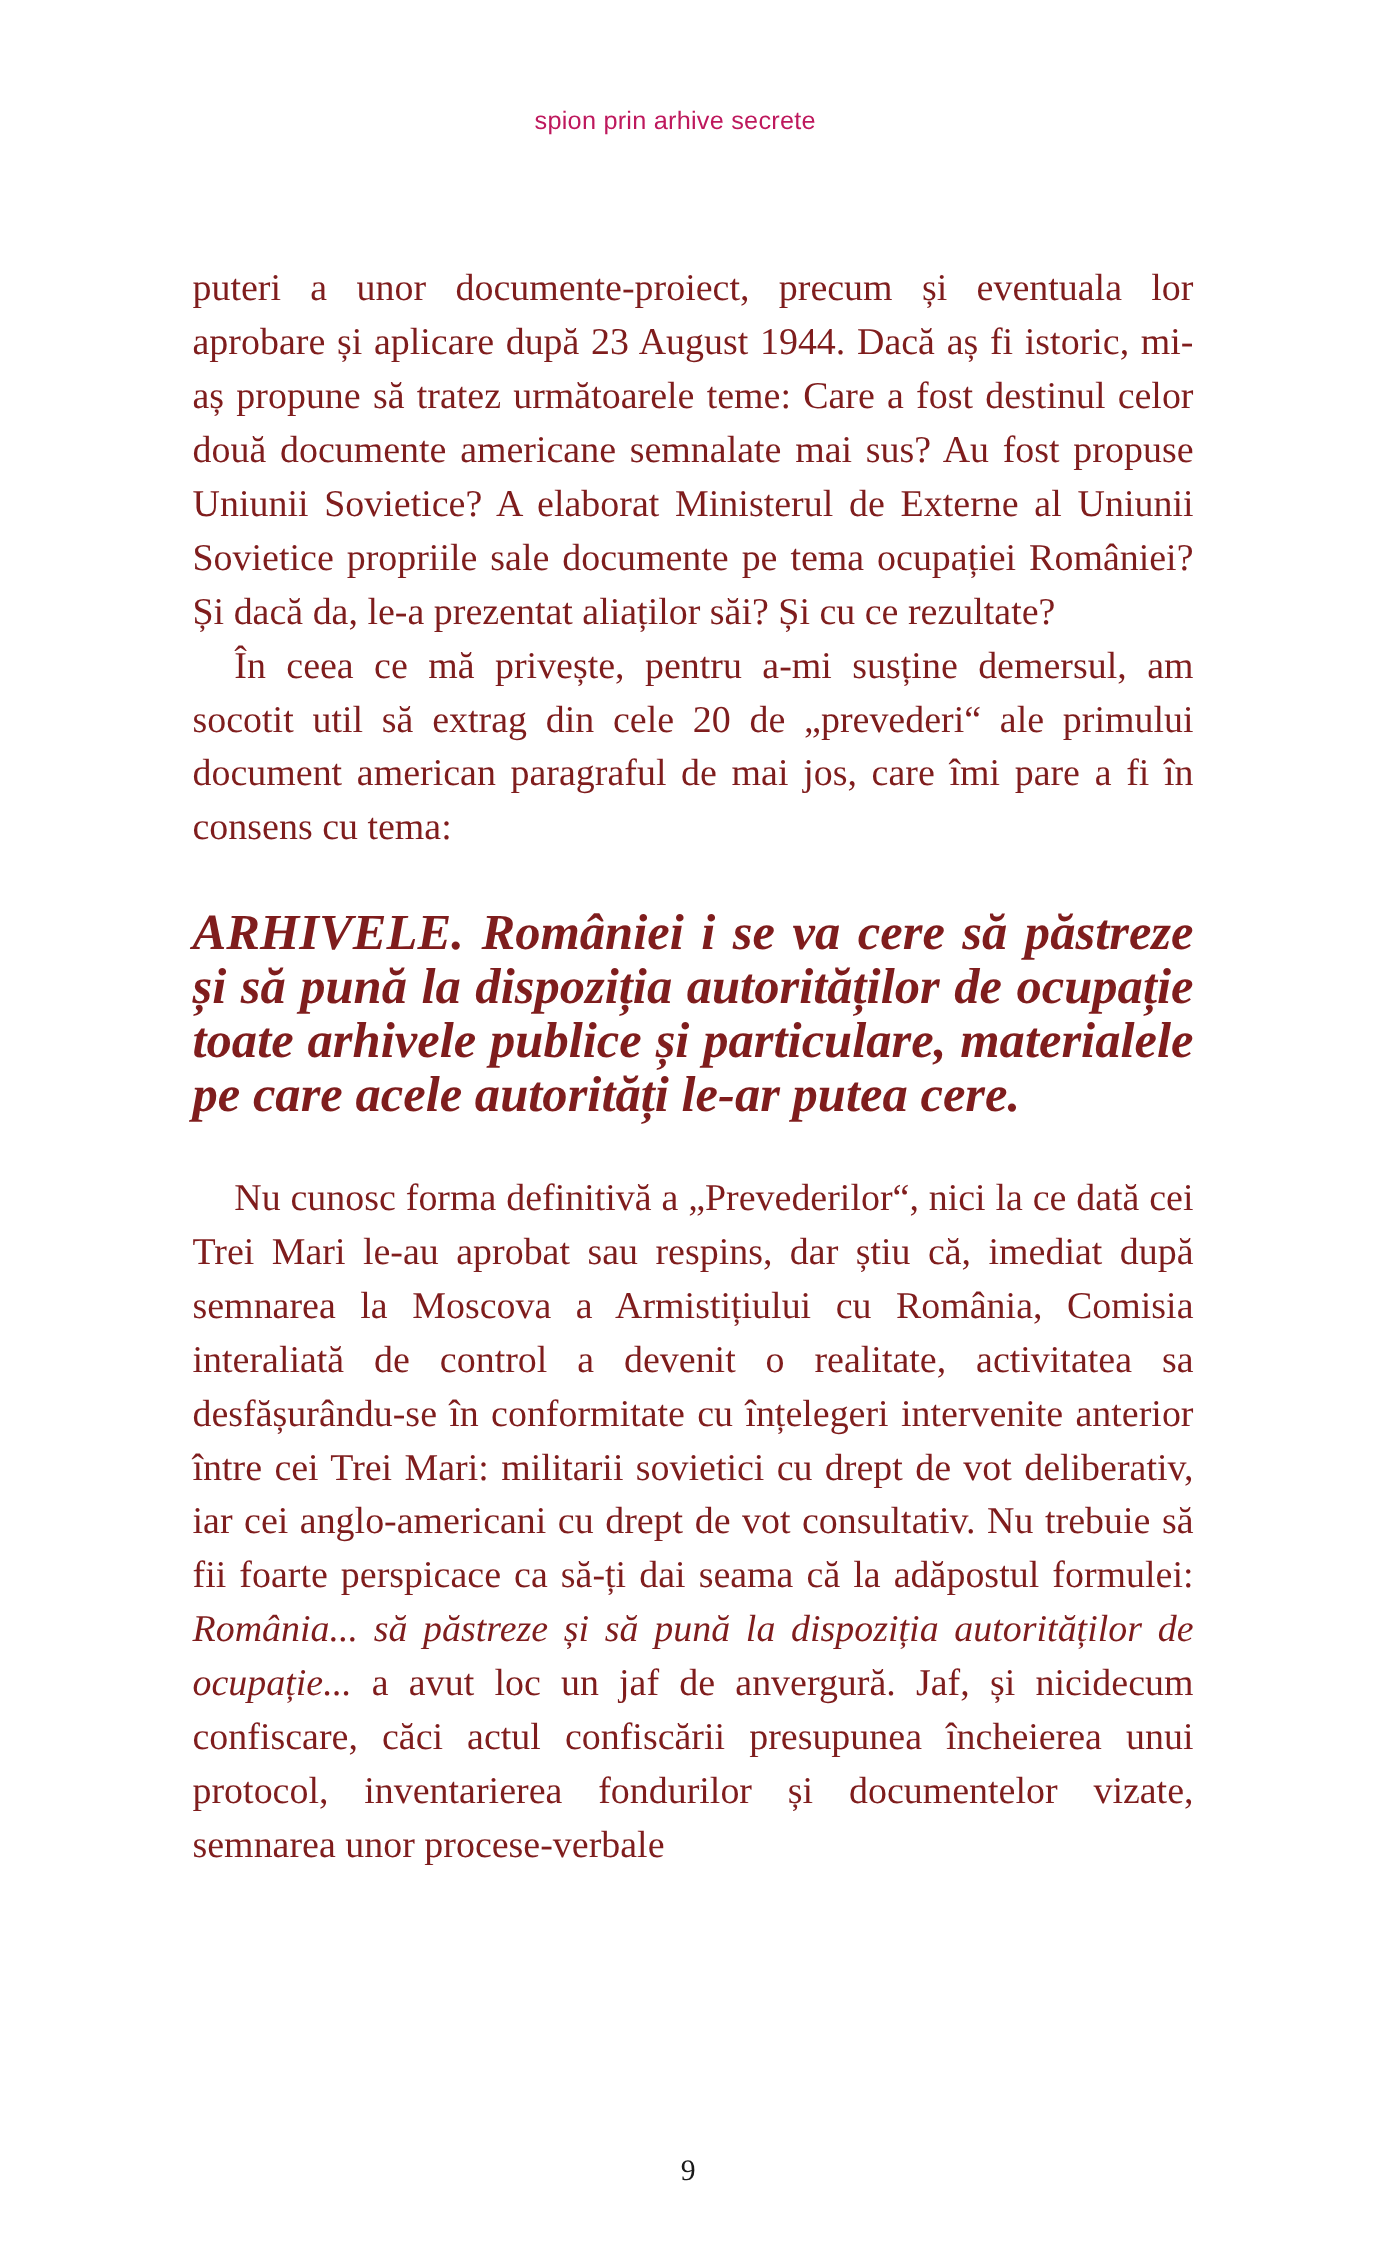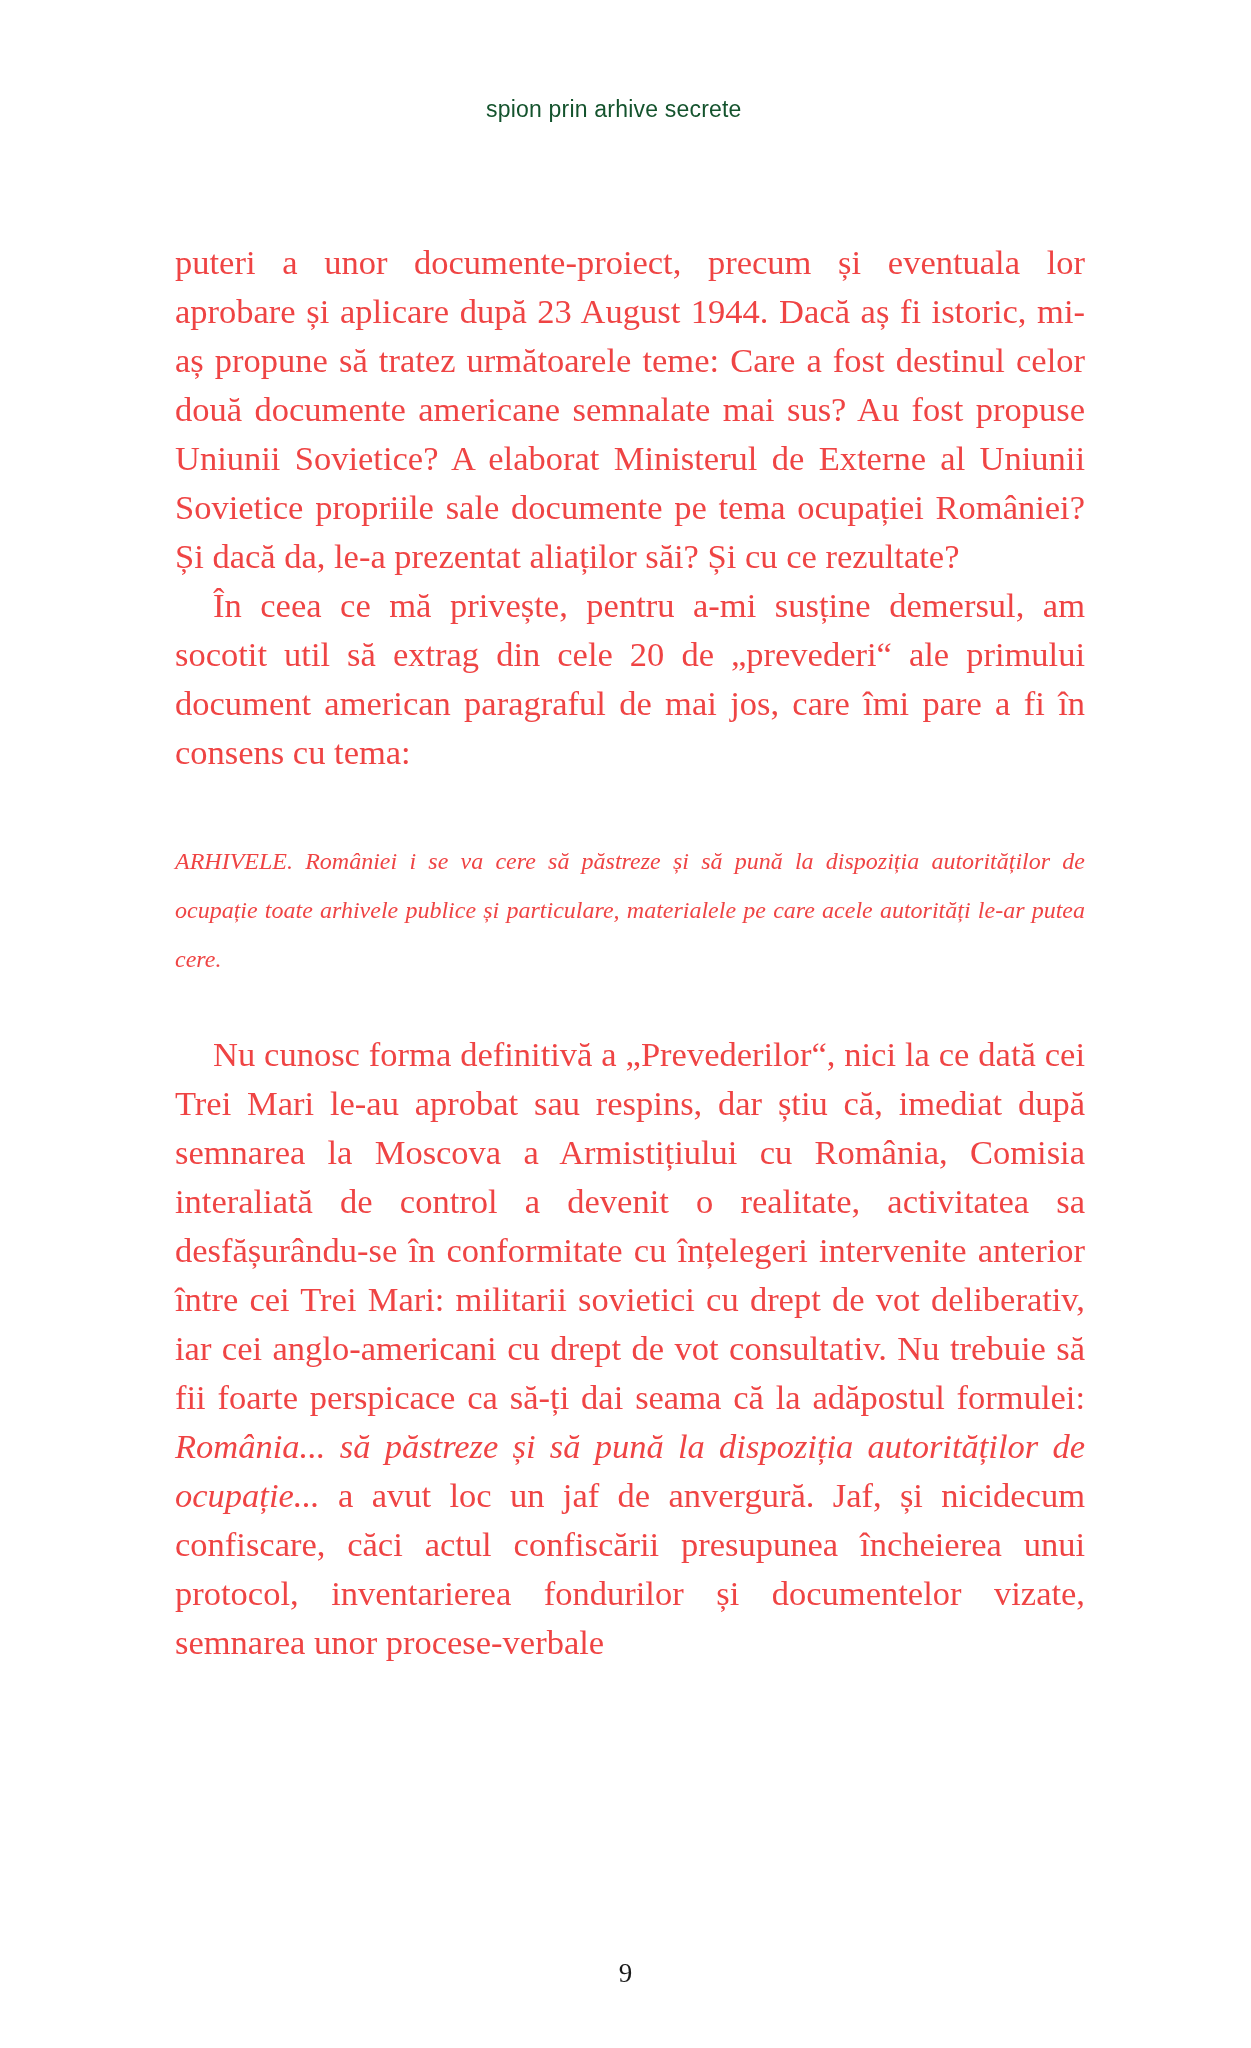--- a/index.html
+++ b/index.html
@@ -29,7 +29,7 @@
     font-family: "Liberation Sans", sans-serif;
     font-size: 23px;
     letter-spacing: 0.2px;
-    color: #14532d;
+    color: #be185d;
     white-space: nowrap;
   }
 

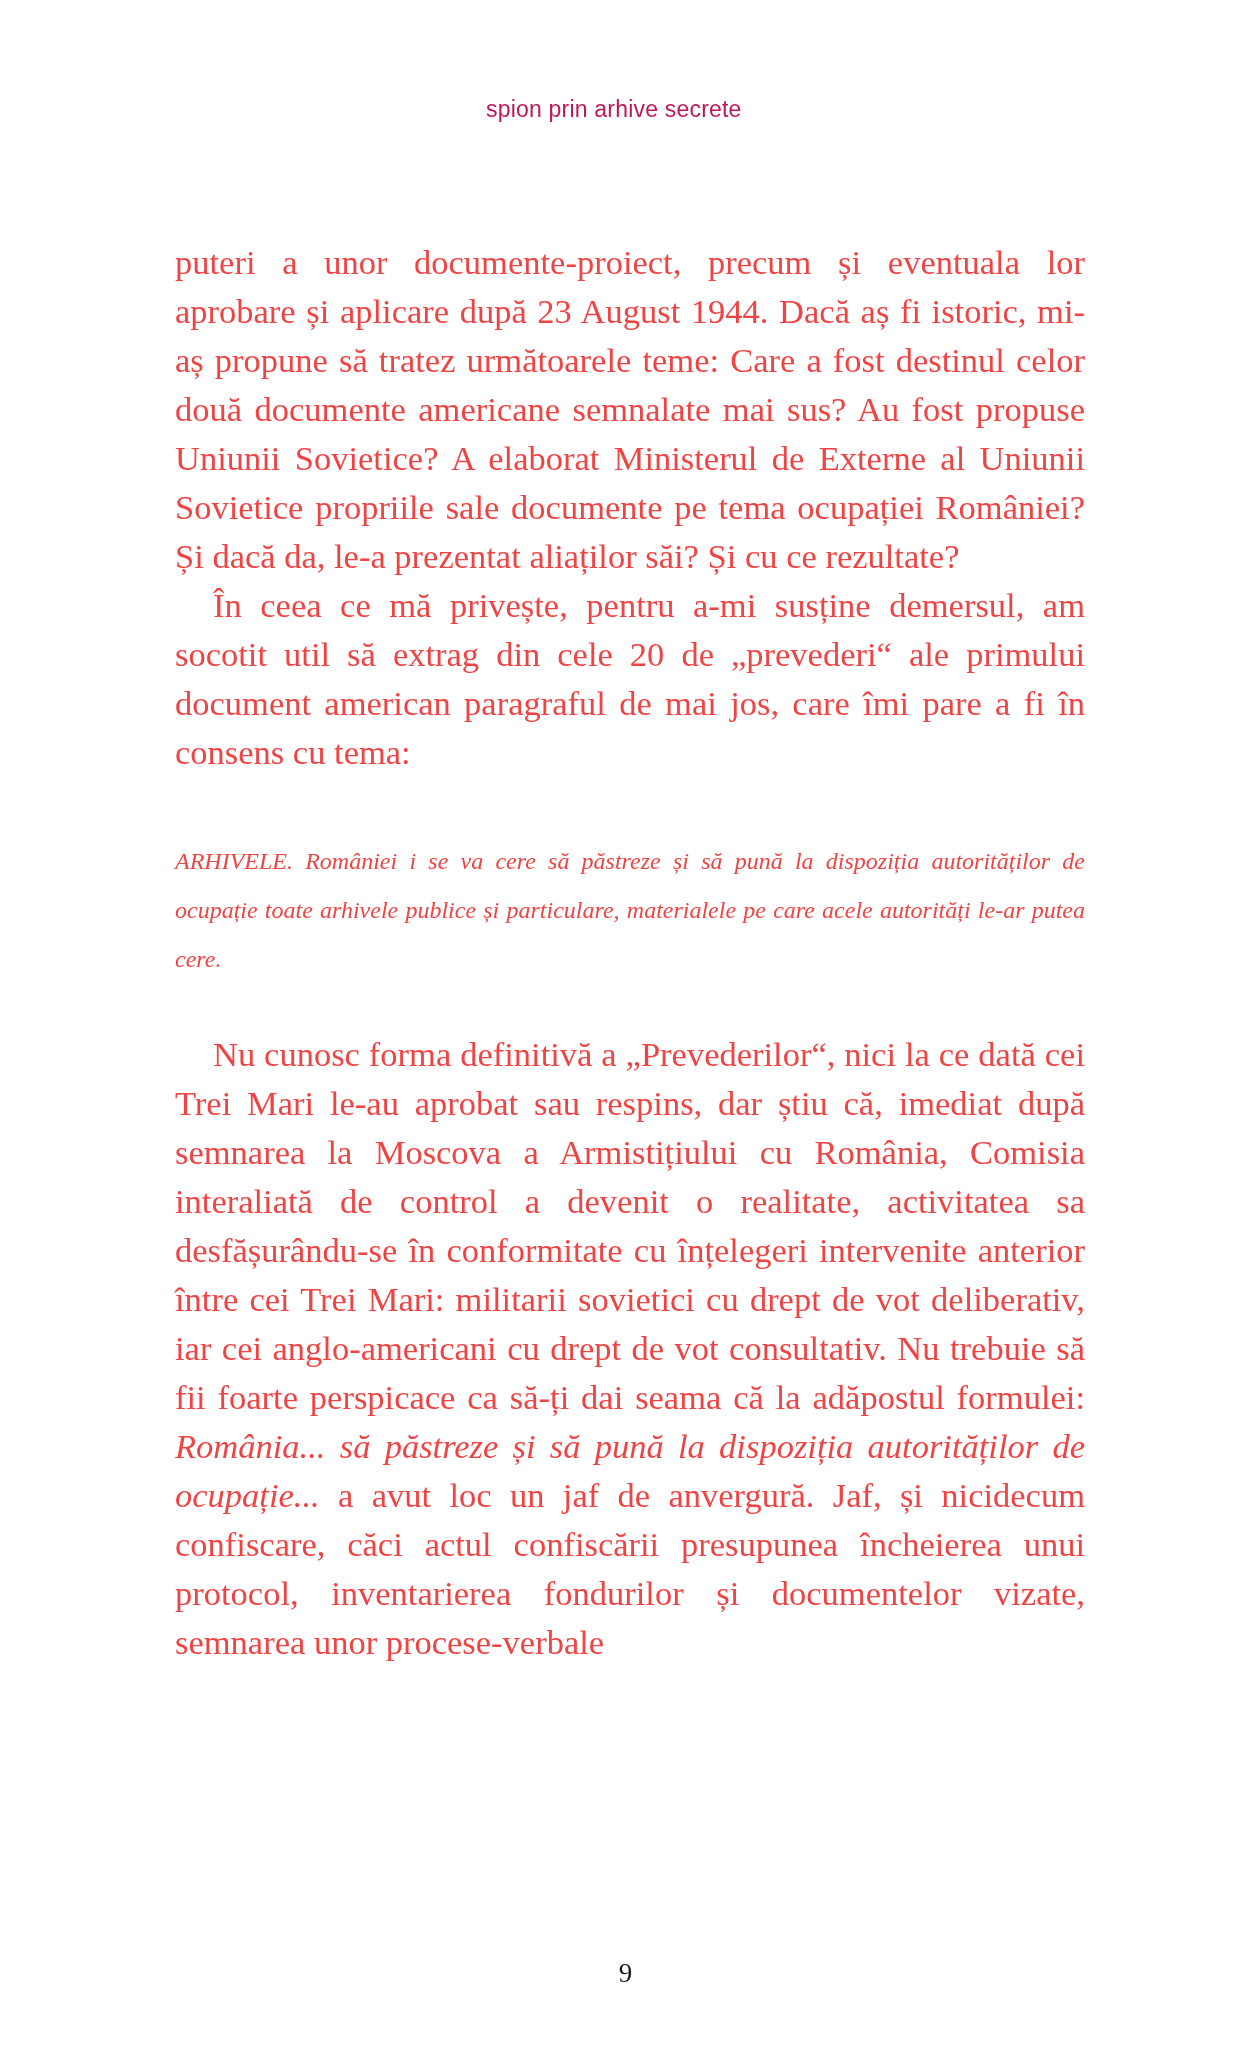--- a/index.html
+++ b/index.html
@@ -47,7 +47,7 @@
     text-align: justify;
     text-justify: inter-word;
     hyphens: manual;
-    color: #ef4444;
+    color: #7f1d1d;
   }
 
   p.first {

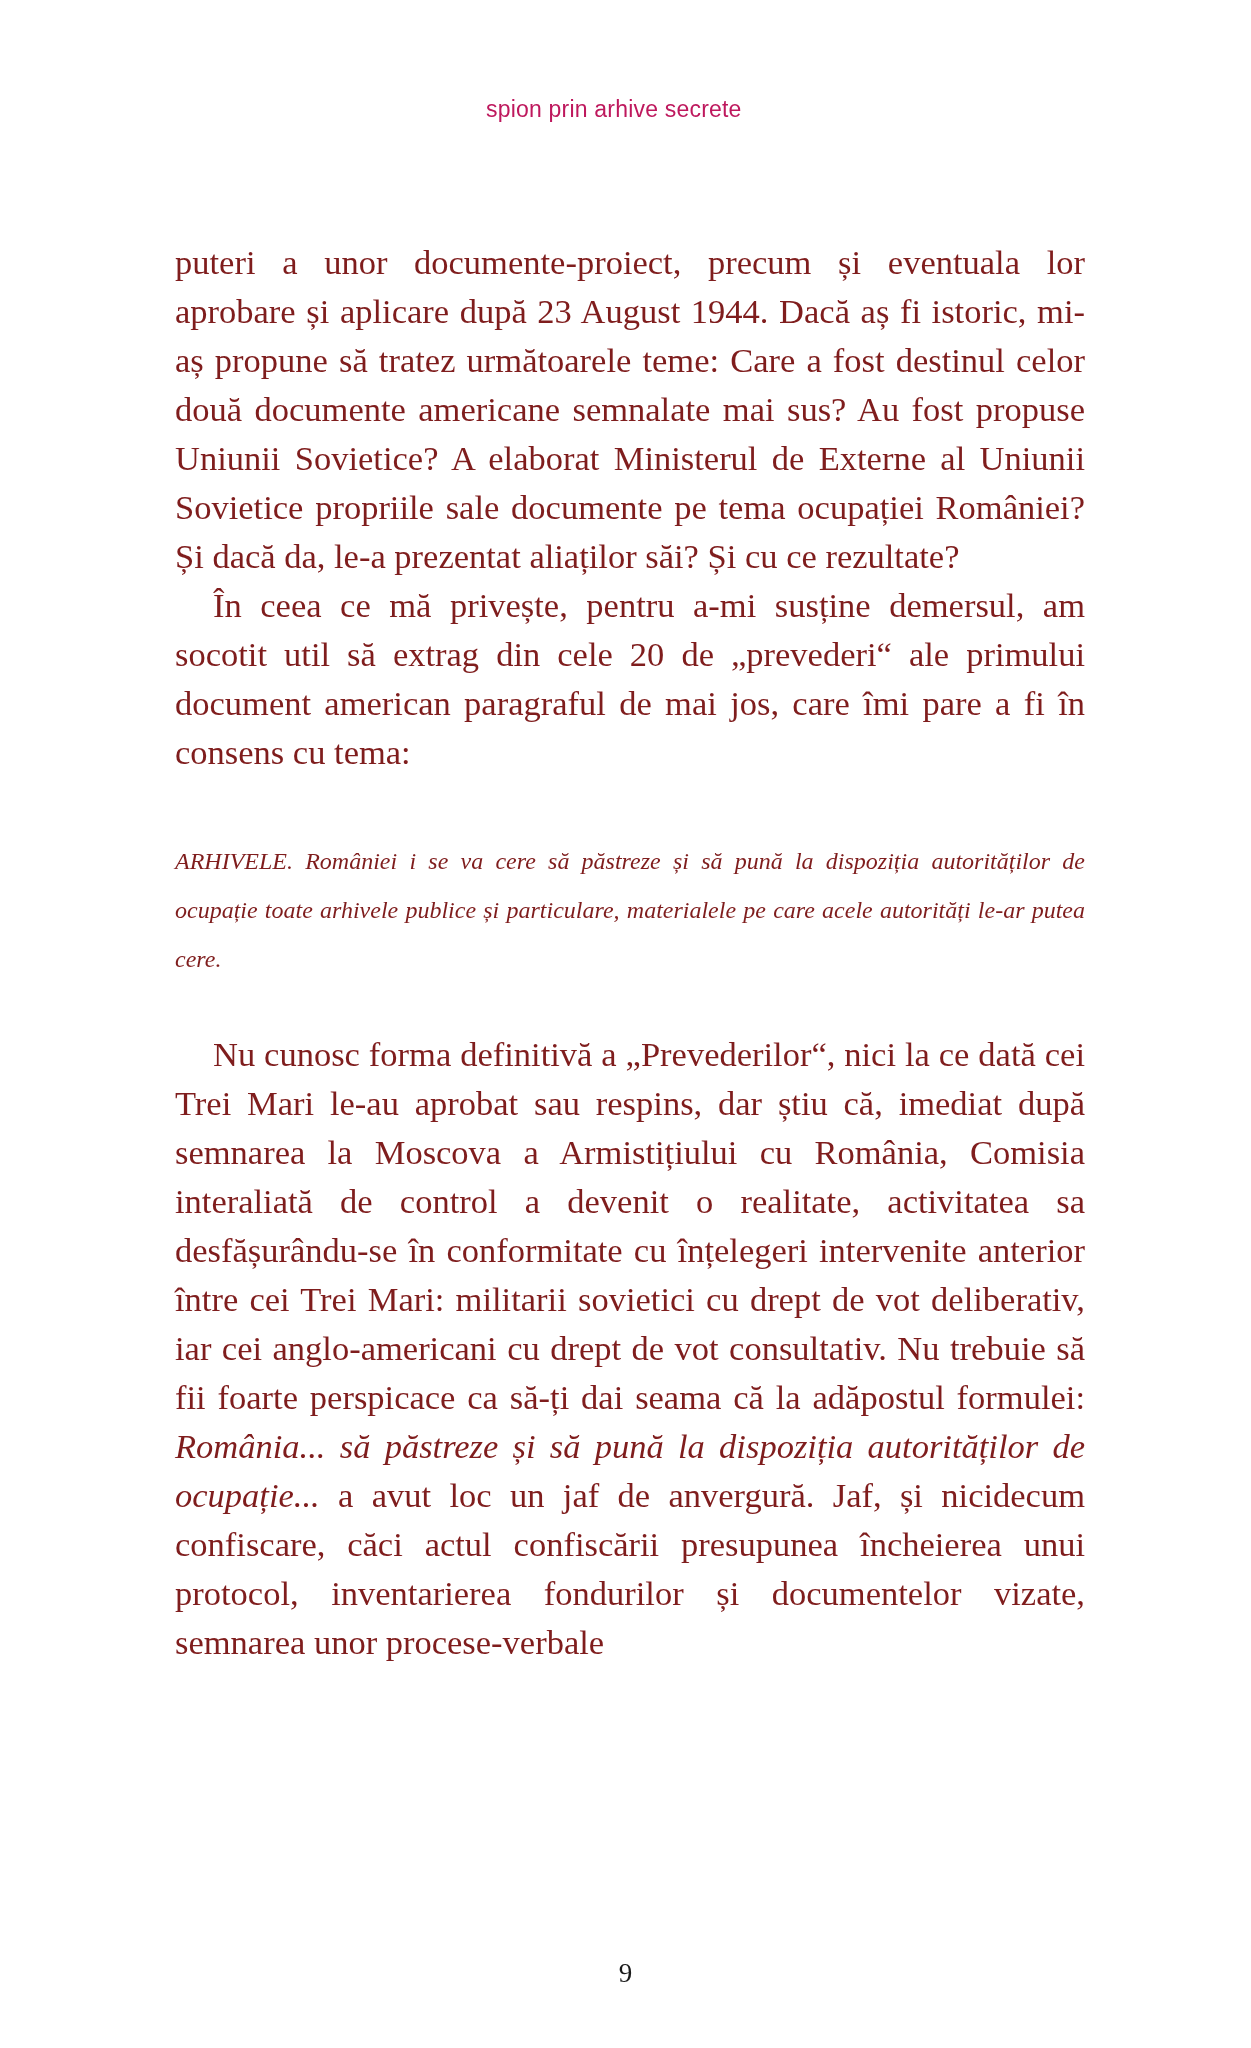--- a/index.html
+++ b/index.html
@@ -59,12 +59,13 @@
   }
 
   .quote {
-    margin-top: 60px;
+    margin-top: 46px;
     margin-bottom: 46px;
     font-style: italic;
-    font-size: 24px;
+    font-size: 46px;
     line-height: 49px;
     text-align: justify;
+    font-weight: bold;
   }
 
   .quote .lead {

